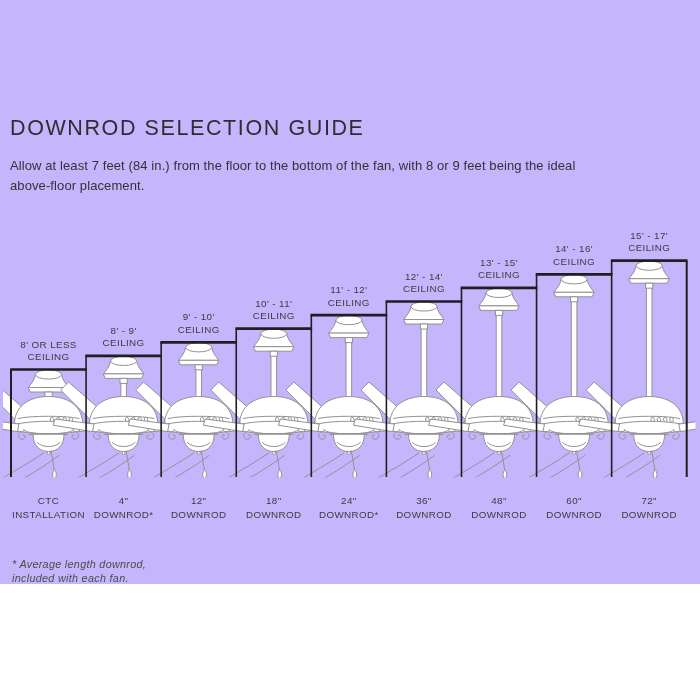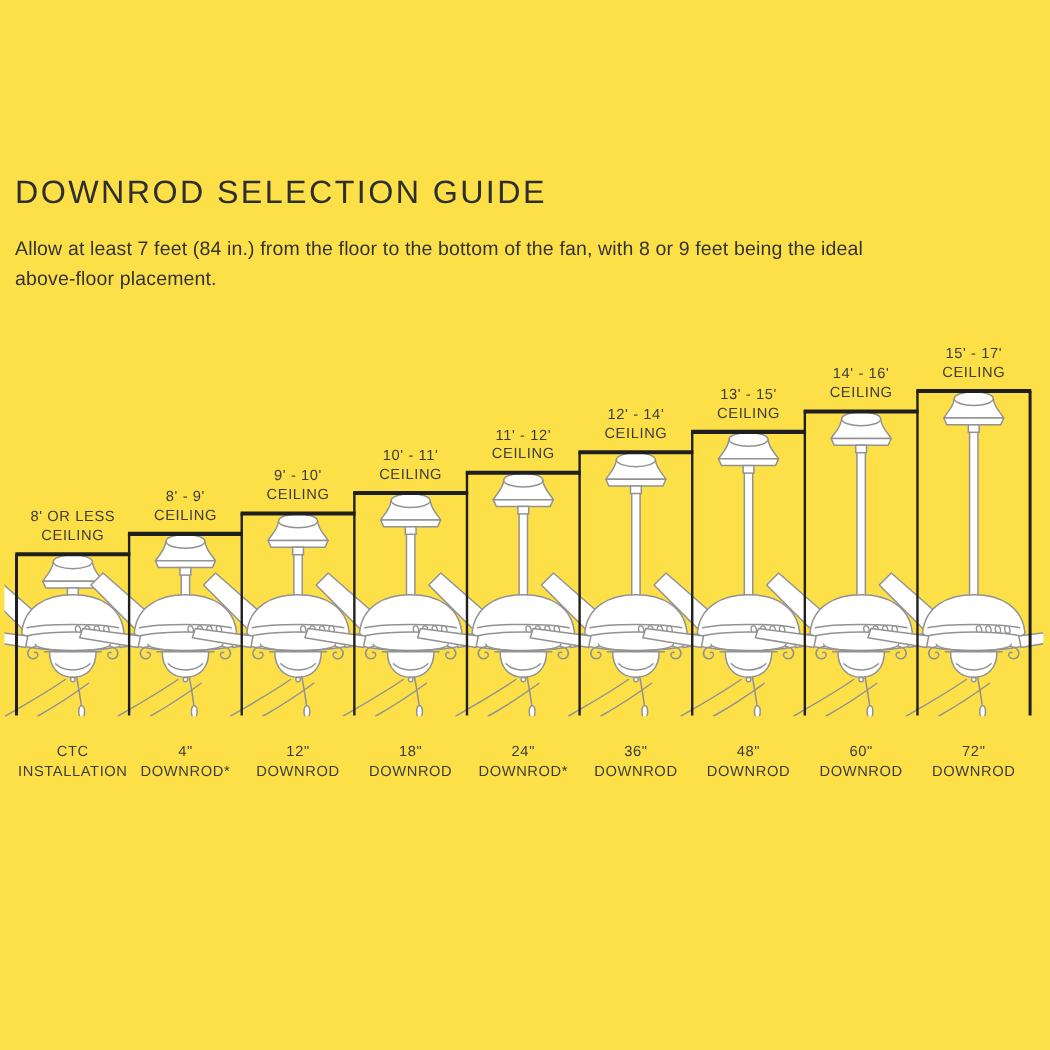--- a/index.html
+++ b/index.html
@@ -3,7 +3,7 @@
 <meta charset="utf-8">
 <style>
   html,body{margin:0;padding:0;background:#fff;}
-  .page{position:relative;width:700px;height:700px;overflow:hidden;background:#fde047;
+  .page{position:relative;width:700px;height:584px;overflow:hidden;background:#c4b5fd;
         font-family:"Liberation Sans",sans-serif;}
   .title{position:absolute;left:10px;top:116px;margin:0;font-size:21.5px;font-weight:400;
          letter-spacing:1.6px;color:#2e2e2e;}

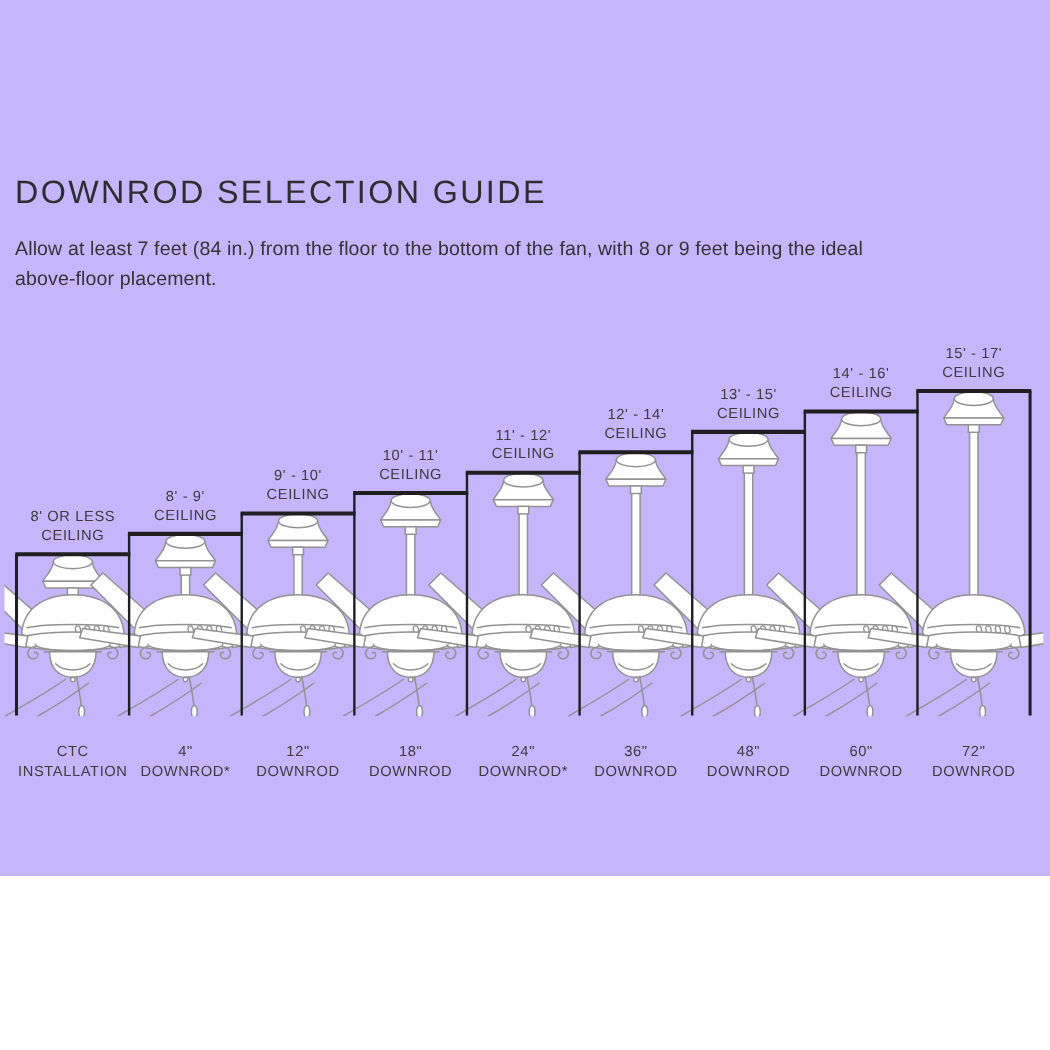--- a/index.html
+++ b/index.html
@@ -340,6 +340,8 @@
         <text x="649.18" y="517.5" text-anchor="middle" class="diagram-label">DOWNROD</text>
       </g>
     </svg>
+  <p class="footnote">* Average length downrod,
+included with each fan.</p>
 </div>
 
 </body></html>

